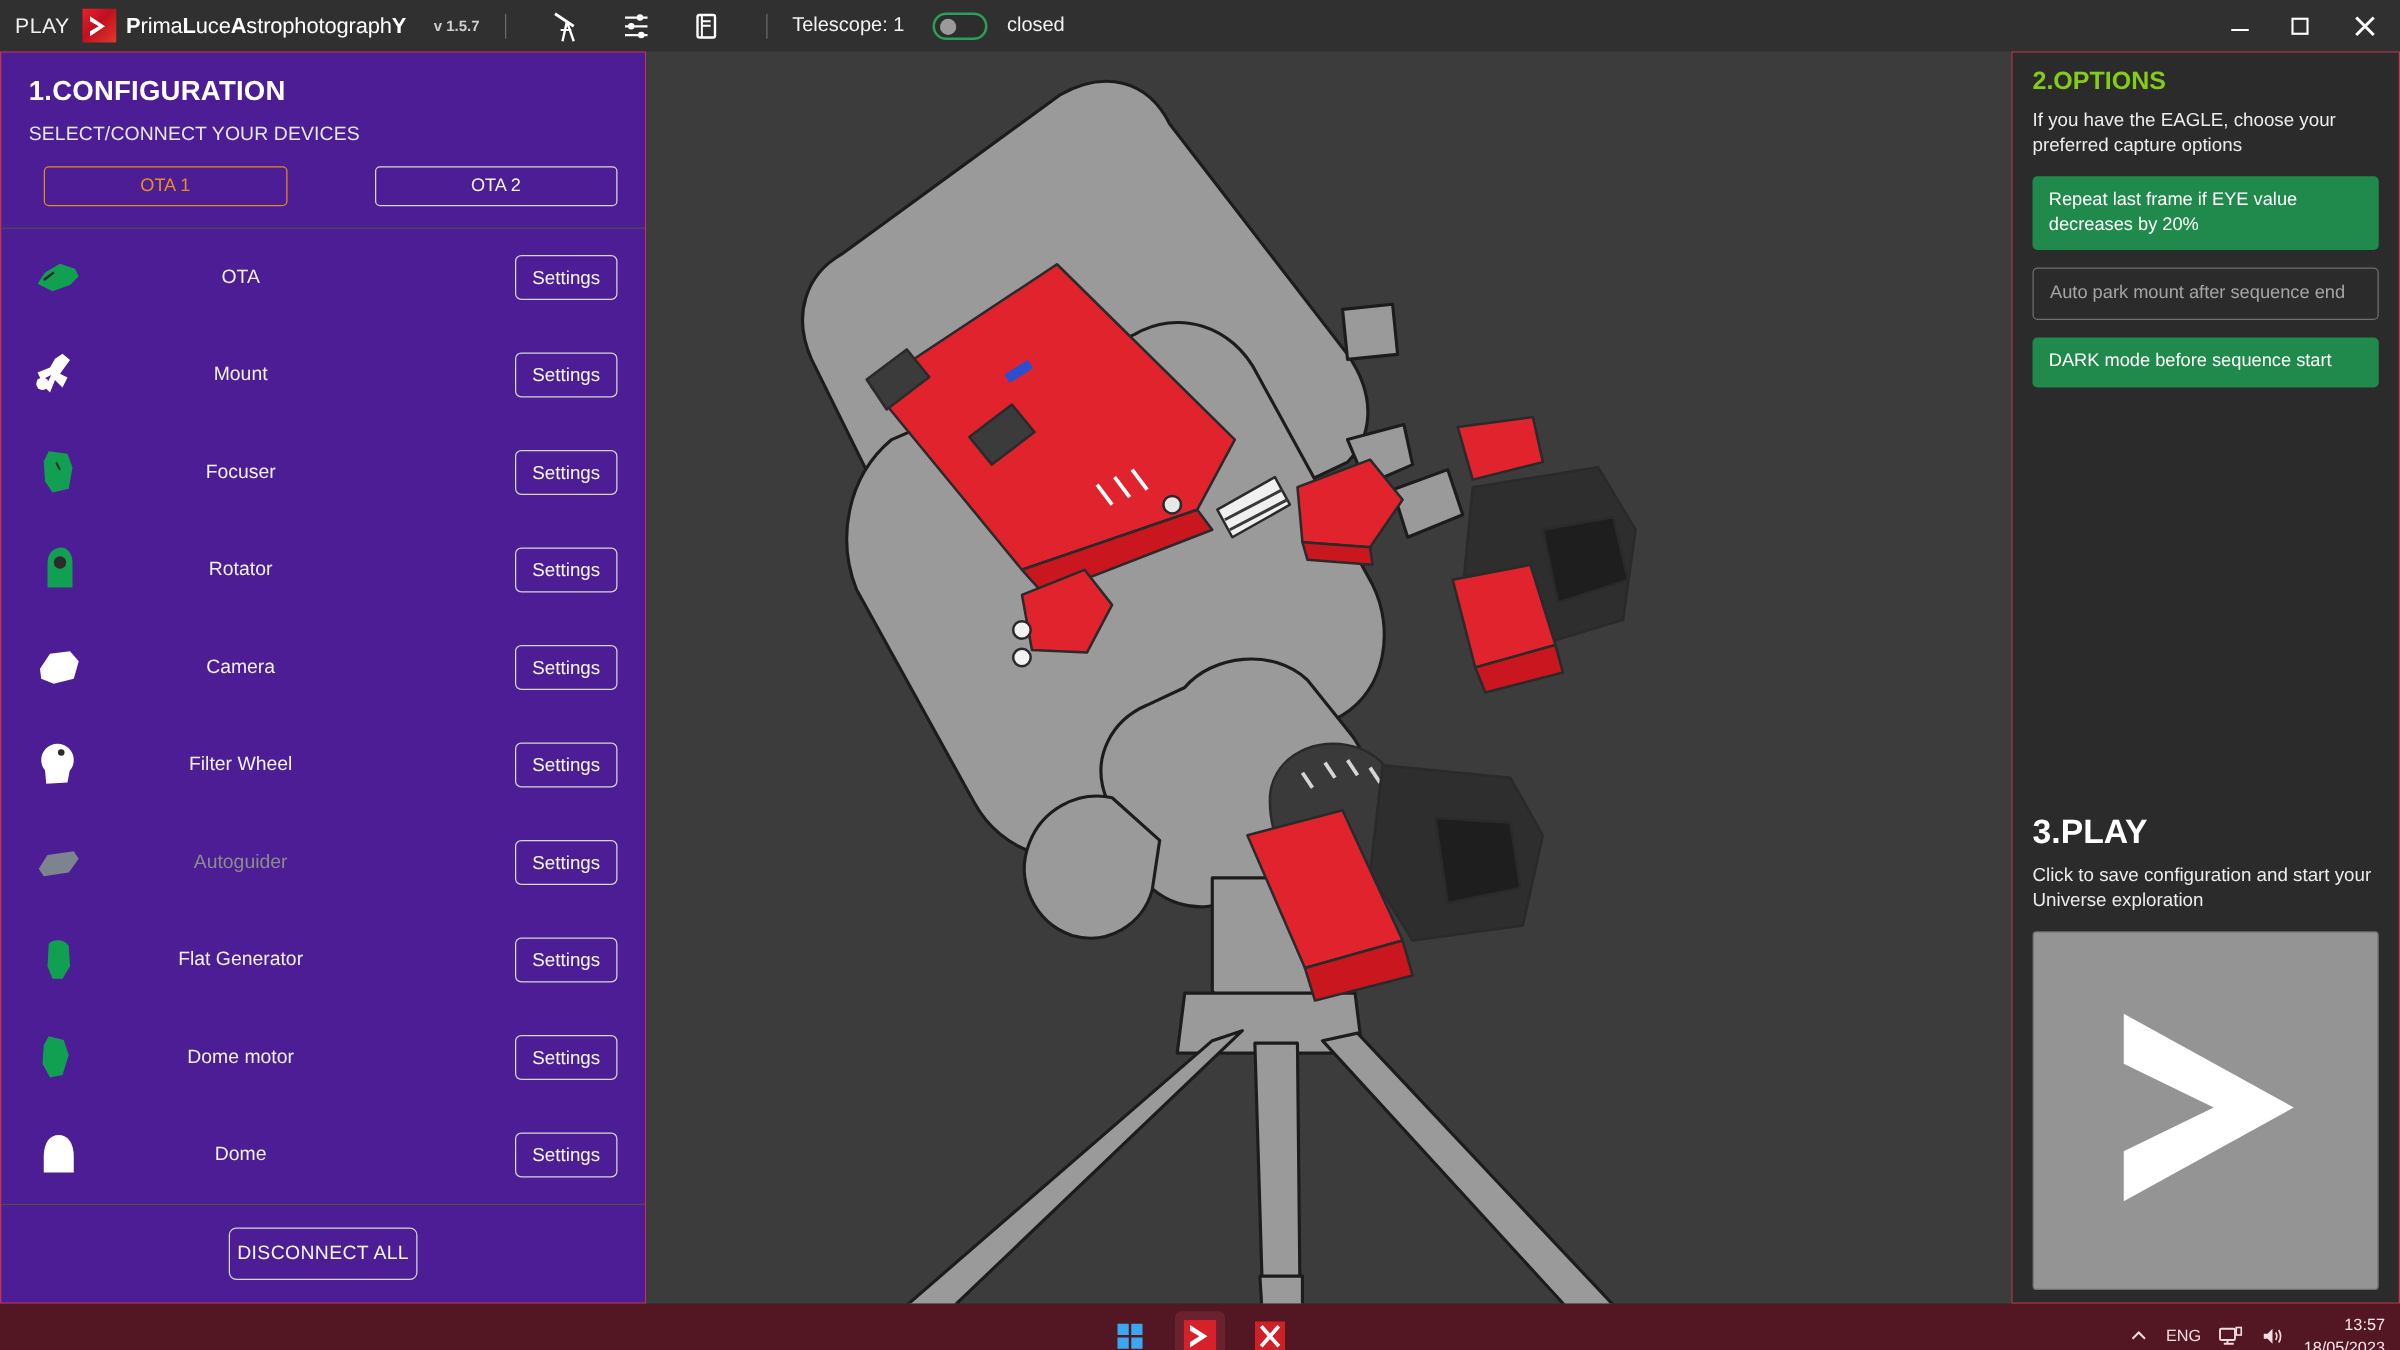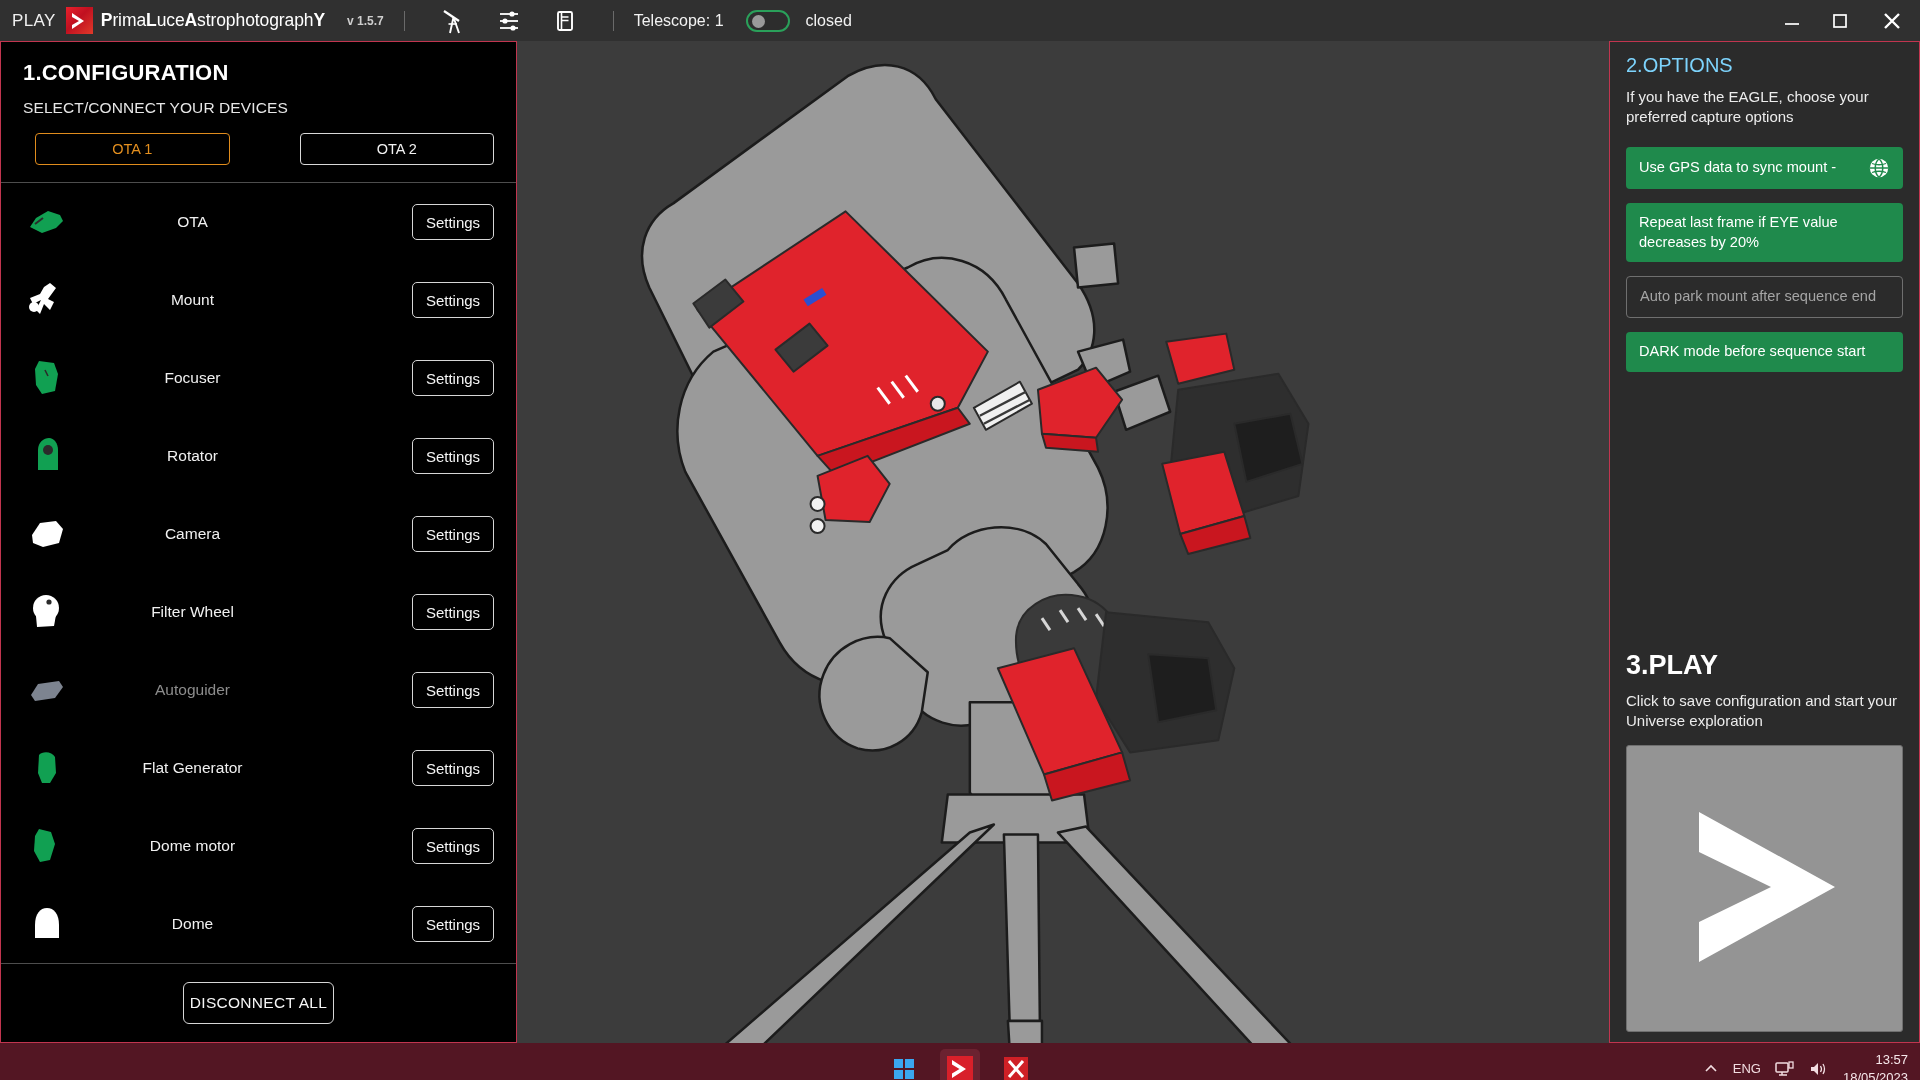--- a/index.html
+++ b/index.html
@@ -70,7 +70,7 @@
     width: 517px; flex: 0 0 517px;
     margin: 0;
     border: 1px solid #c1354f;
-    background: #000000;
+    background: #4c1d95;
     display:flex; flex-direction:column;
     position:relative;
   }

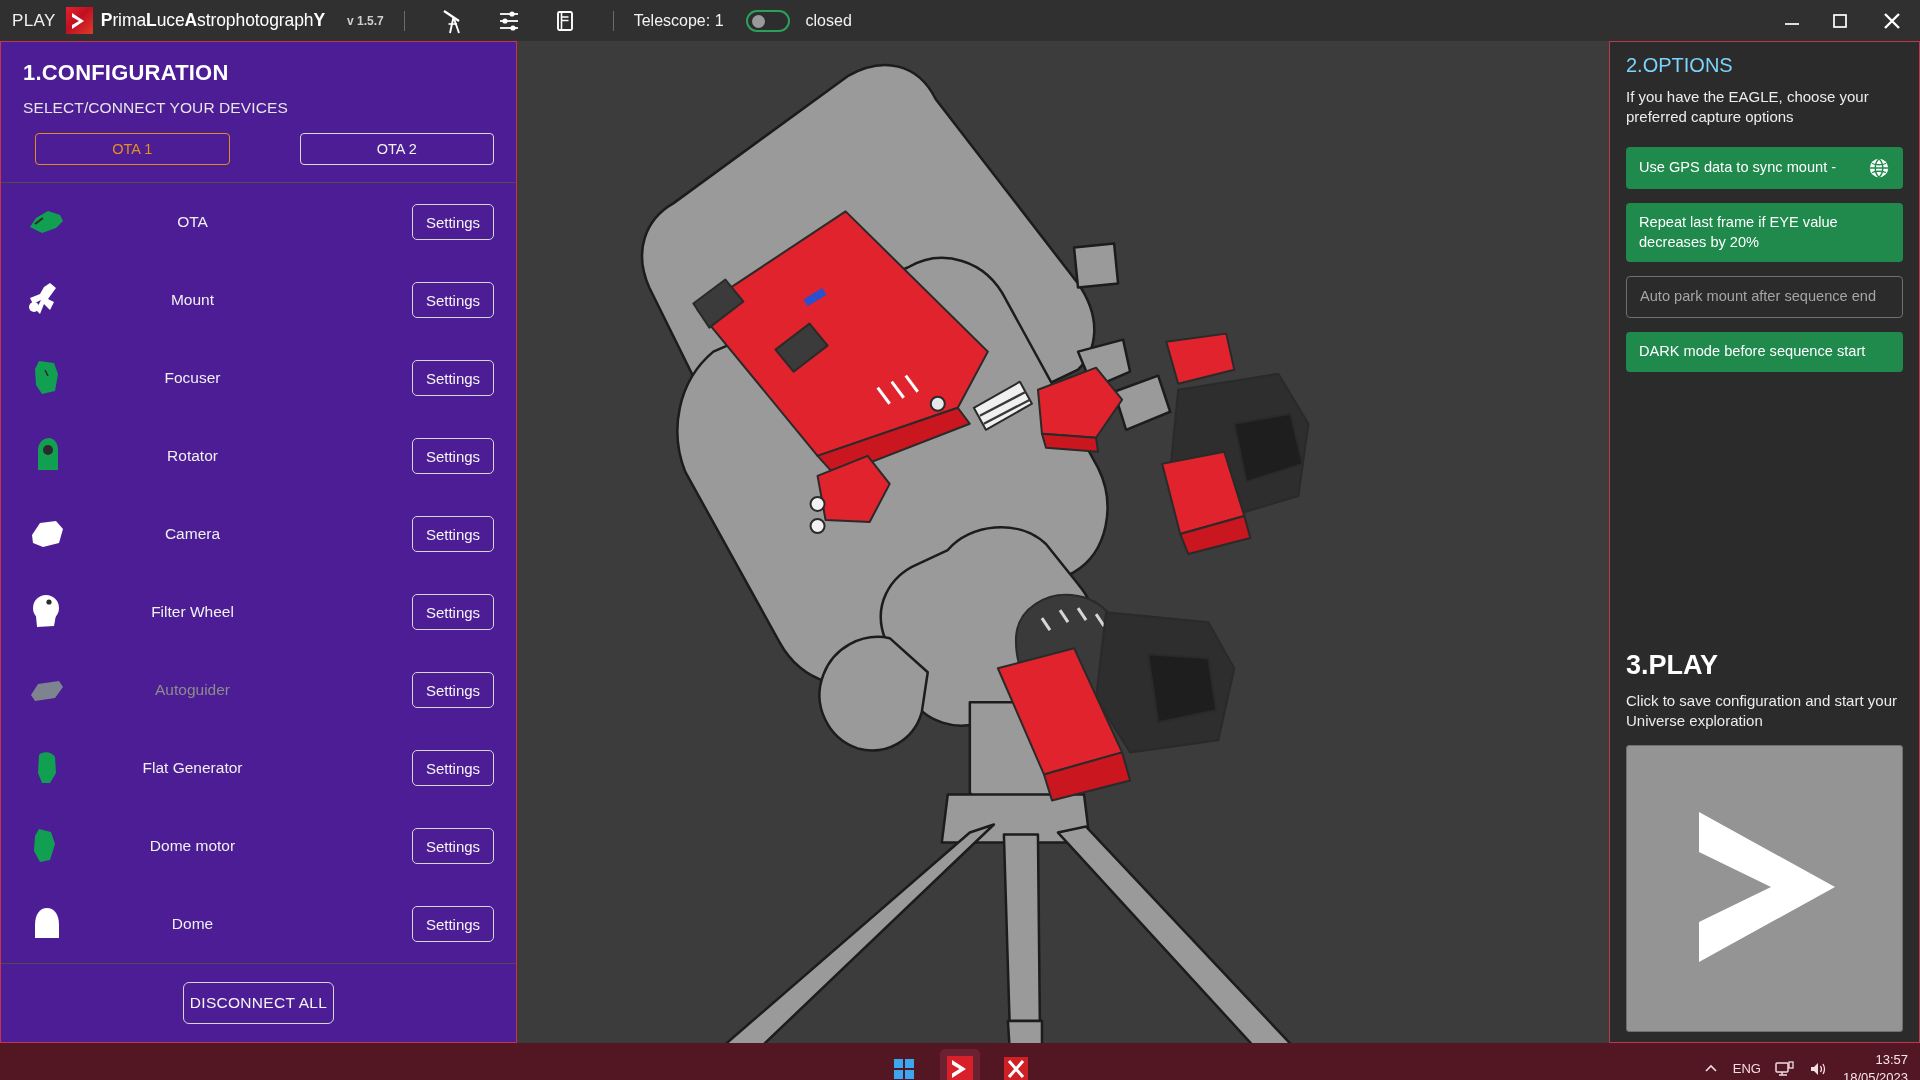--- a/index.html
+++ b/index.html
@@ -133,7 +133,7 @@
     padding: 12px 16px 10px 16px;
     display:flex; flex-direction:column;
   }
-  .rp-title { font-size: 20px; font-weight:400; color:#7dd3fc; }
+  .rp-title { font-size: 20px; font-weight:700; color:#84cc16; }
   .rp-sub { font-size:15px; color:#ececec; margin-top:10px; line-height:1.33; }
   .opt-btn {
     margin-top: 14px; border-radius:4px; padding: 10px 13px;

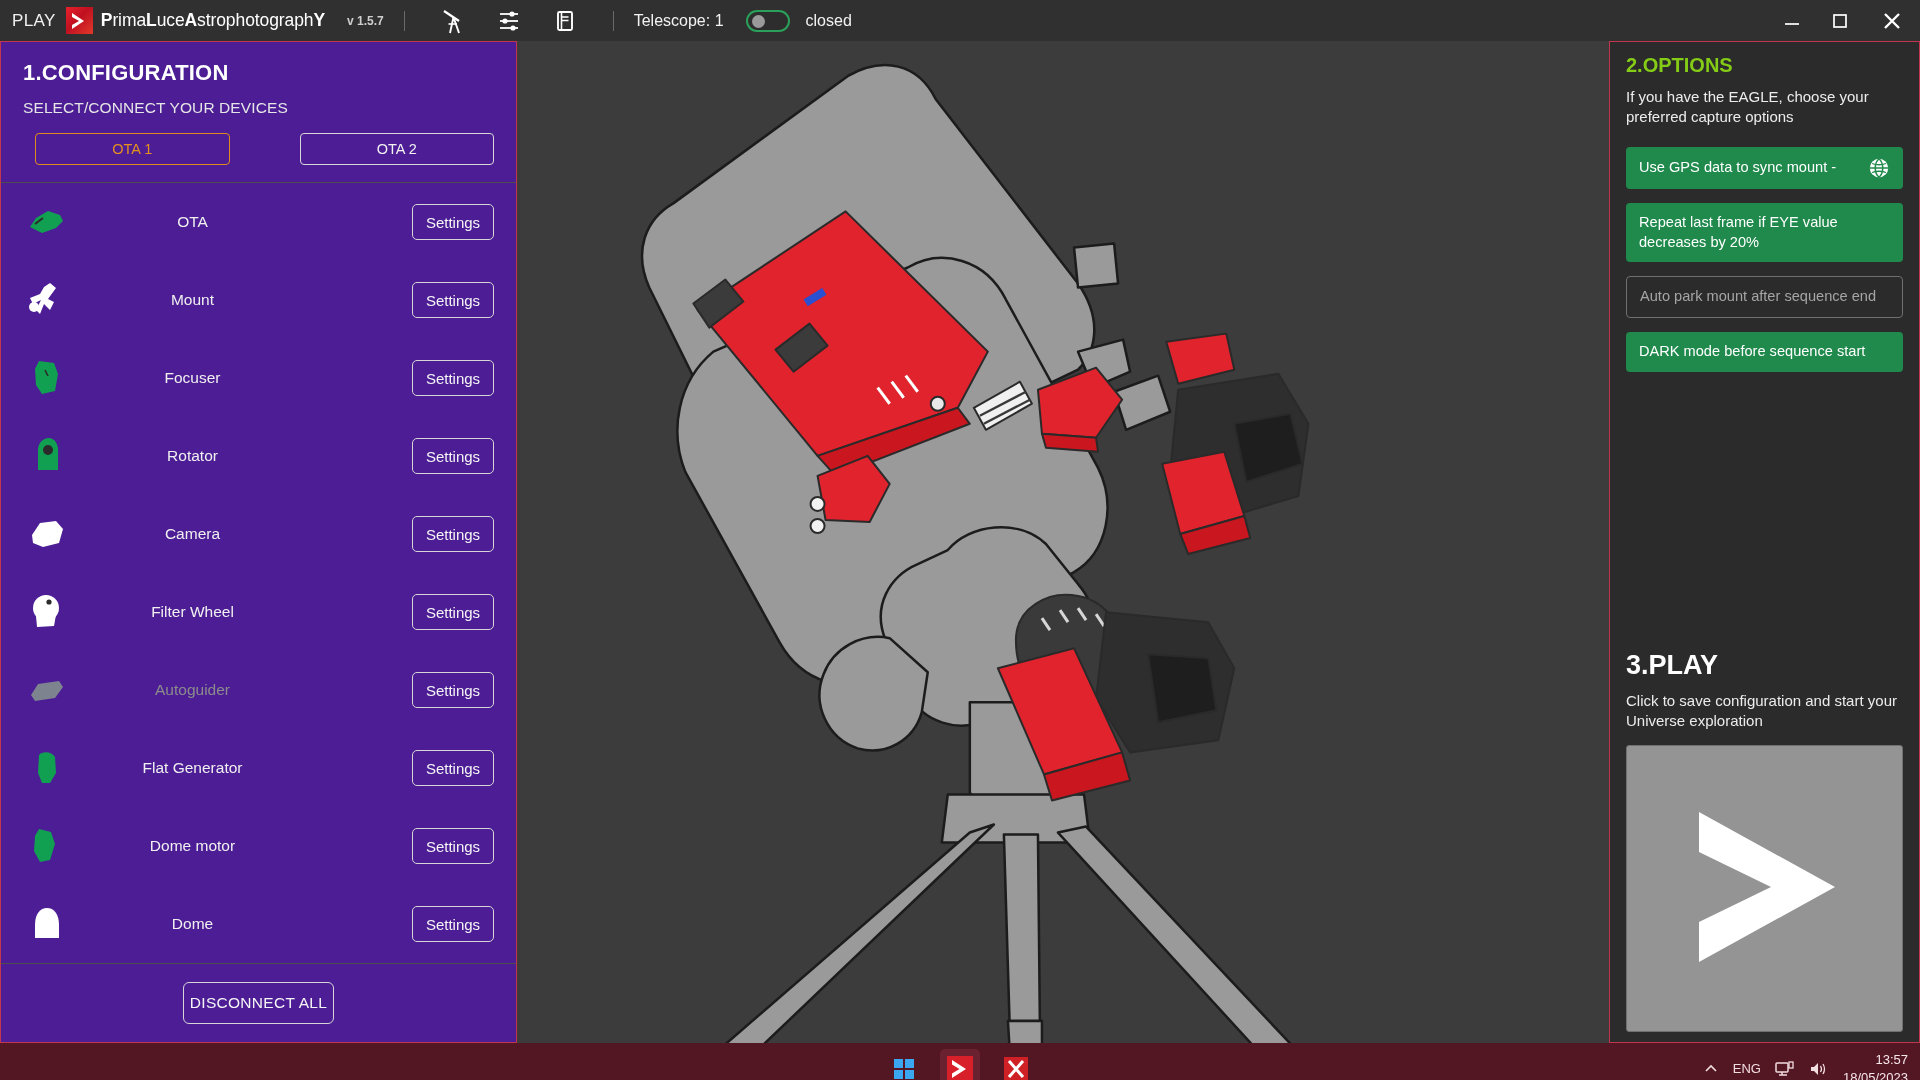--- a/index.html
+++ b/index.html
@@ -463,16 +463,6 @@
       <div class="rp-title">2.OPTIONS</div>
       <div class="rp-sub">If you have the EAGLE, choose your preferred capture options</div>
 
-      <div class="opt-btn first">
-        <span>Use GPS data to sync mount  -</span>
-        <span class="globe">
-          <svg width="22" height="22" viewBox="0 0 22 22" aria-hidden="true">
-            <circle cx="11" cy="11" r="9.2" fill="#ffffff"></circle>
-            <path d="M11 1.8 C6 6 6 16 11 20.2 M11 1.8 C16 6 16 16 11 20.2 M2 11 H20" stroke="#1f8a4c" stroke-width="1.5" fill="none"></path>
-            <path d="M4 6.5 Q11 9 18 6.5 M4 15.5 Q11 13 18 15.5" stroke="#1f8a4c" stroke-width="1.3" fill="none"></path>
-          </svg>
-        </span>
-      </div>
 
       <div class="opt-btn">
         <span><span>Repeat last frame if EYE value decreases by </span><b>20%</b></span>

